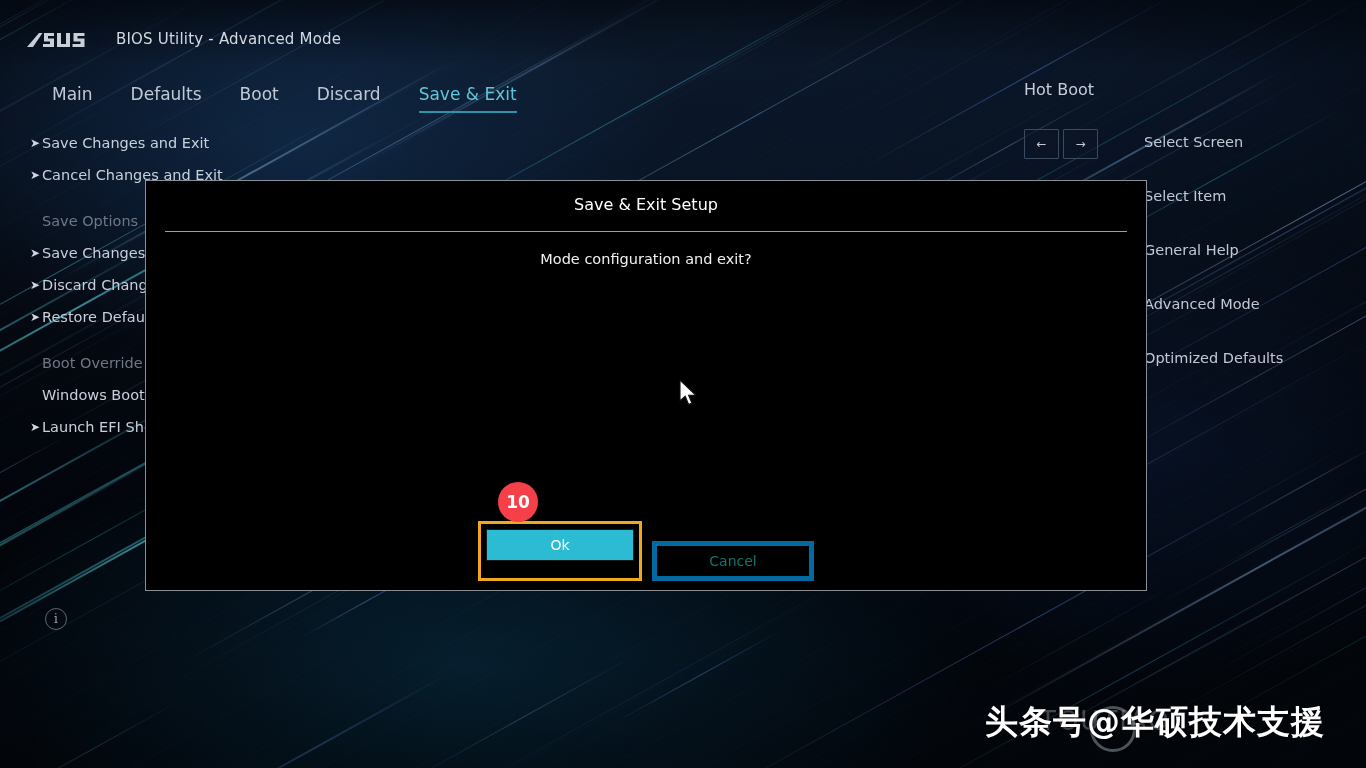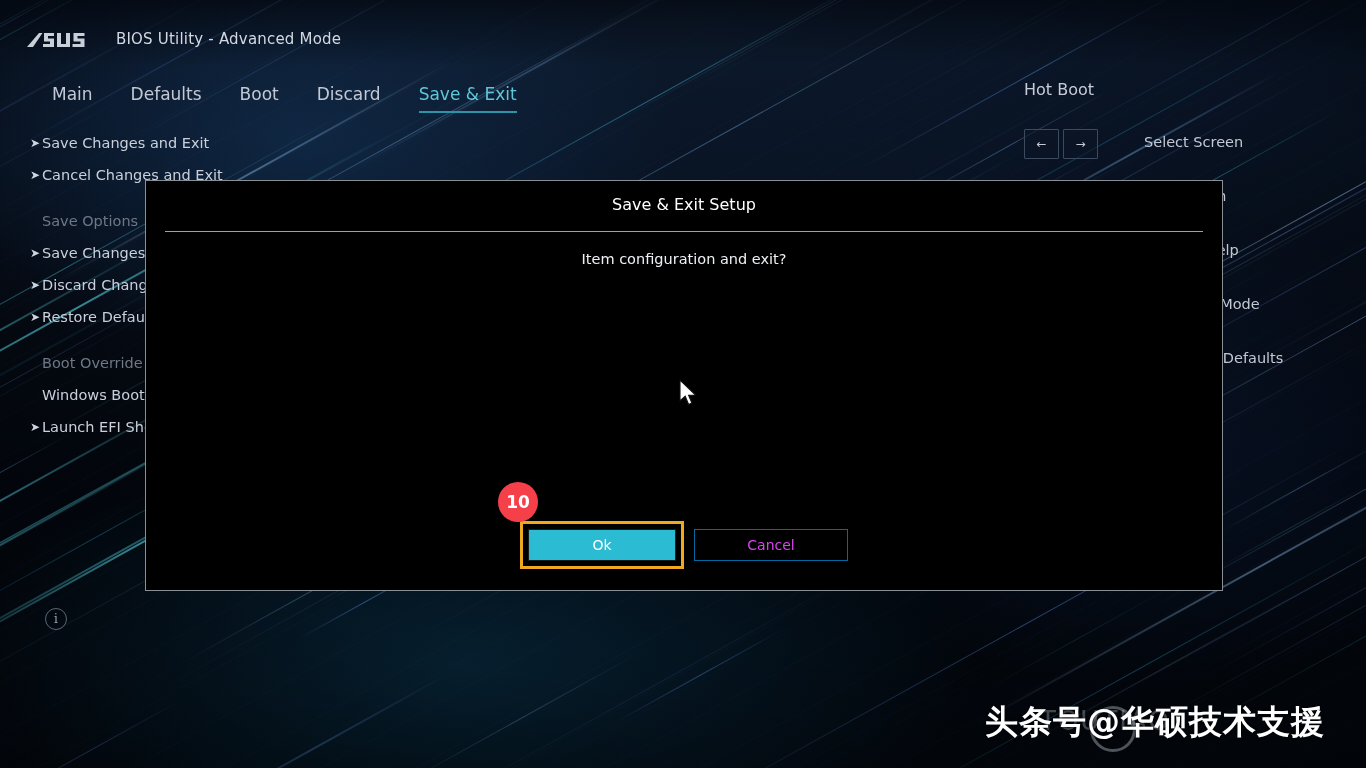--- a/index.html
+++ b/index.html
@@ -79,7 +79,7 @@
     display:flex;align-items:center;justify-content:center;font-family:"DejaVu Serif",serif;}
 
   
-  #dialog{position:absolute;left:145px;top:180px;width:1078px;height:411px;z-index:20;
+  #dialog{position:absolute;left:145px;top:180px;width:1002px;height:411px;z-index:20;
     background:#000;border:1px solid #8a8f96;box-sizing:border-box;}
   #dlg-title{position:absolute;left:0;right:0;top:14px;text-align:center;
     font-size:16px;color:#ffffff;}

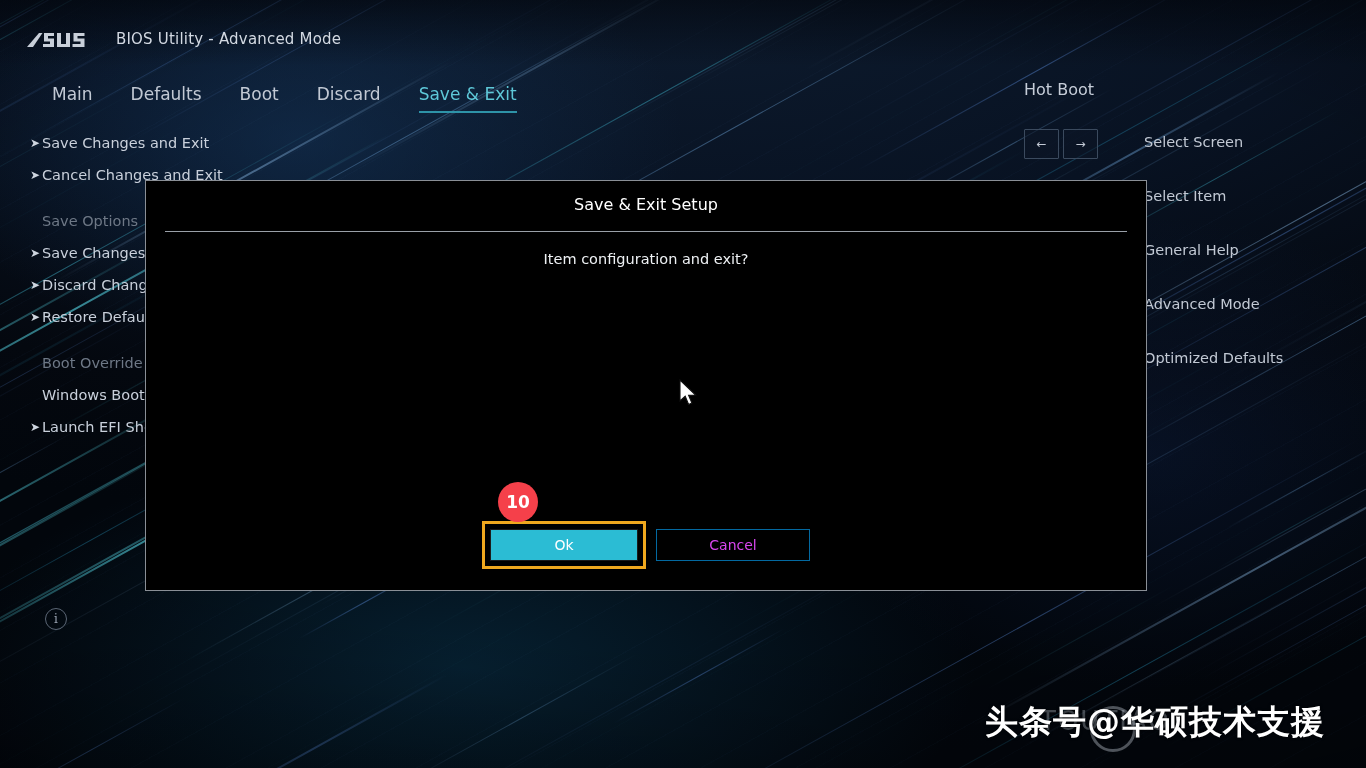--- a/index.html
+++ b/index.html
@@ -318,7 +318,7 @@
 <div id="dialog">
   <div id="dlg-title">Save &amp; Exit Setup</div>
   <div id="dlg-sep"></div>
-  <div id="dlg-msg">Item configuration and exit?</div>
+  <div id="dlg-msg">Mode configuration and exit?</div>
   <div id="btn-row">
     <div id="ok-wrap">
       <div id="ok-btn">Ok</div>

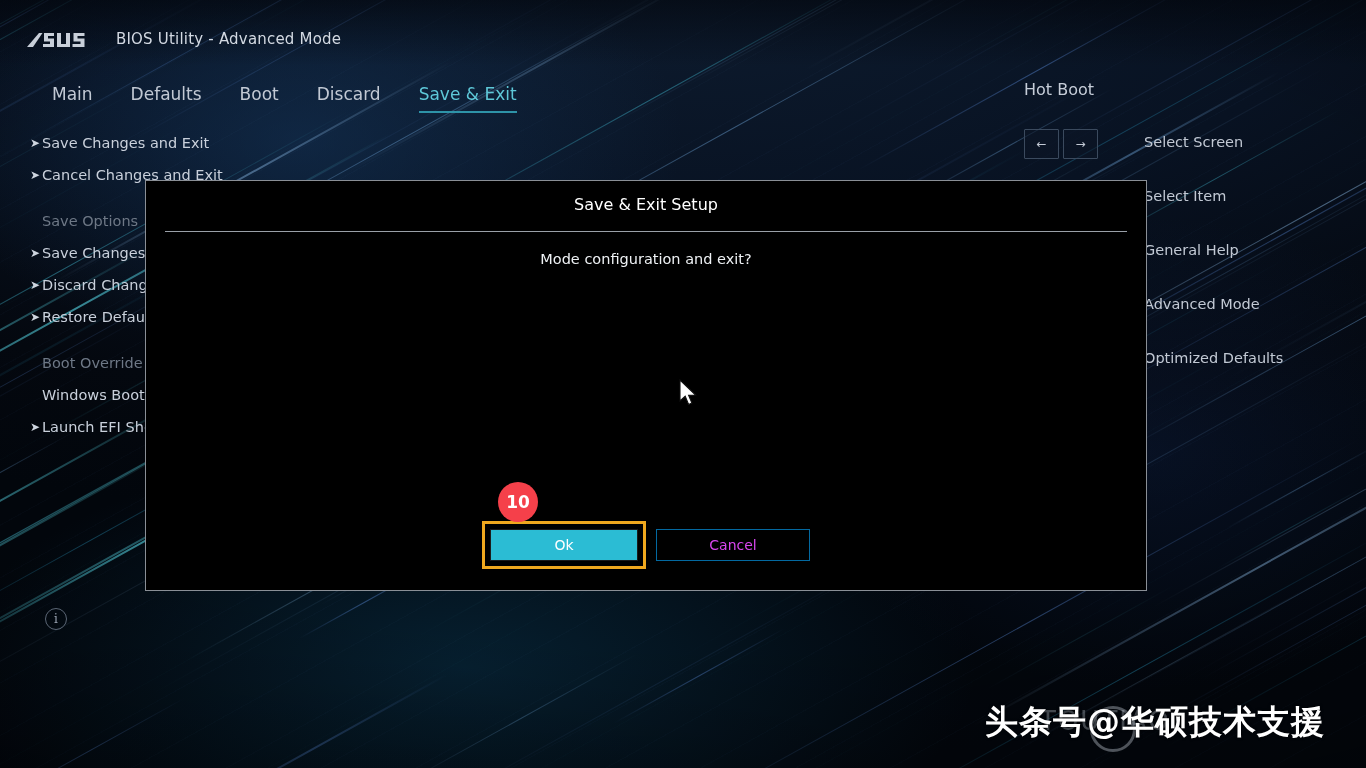--- a/index.html
+++ b/index.html
@@ -90,8 +90,8 @@
   #ok-wrap{position:relative;padding:5px;border:3px solid #f0a81e;background:#000;}
   #ok-btn{width:146px;height:30px;background:#2bbcd4;border:1px solid #1b1b1b;
     color:#ffffff;font-size:14px;display:flex;align-items:center;justify-content:center;}
-  #cancel-btn{width:152px;height:30px;margin-top:8px;background:#000;
-    border:1px solid #0369a1;color:#d946ef;font-size:14px;
+  #cancel-btn{width:152px;height:30px;margin-top:20px;background:#000;
+    border:5px solid #0369a1;color:#0f766e;font-size:14px;
     display:flex;align-items:center;justify-content:center;}
   #badge{position:absolute;left:498px;top:482px;width:40px;height:40px;border-radius:50%;
     background:#f5404a;color:#fff;font-size:17px;font-weight:bold;z-index:30;

